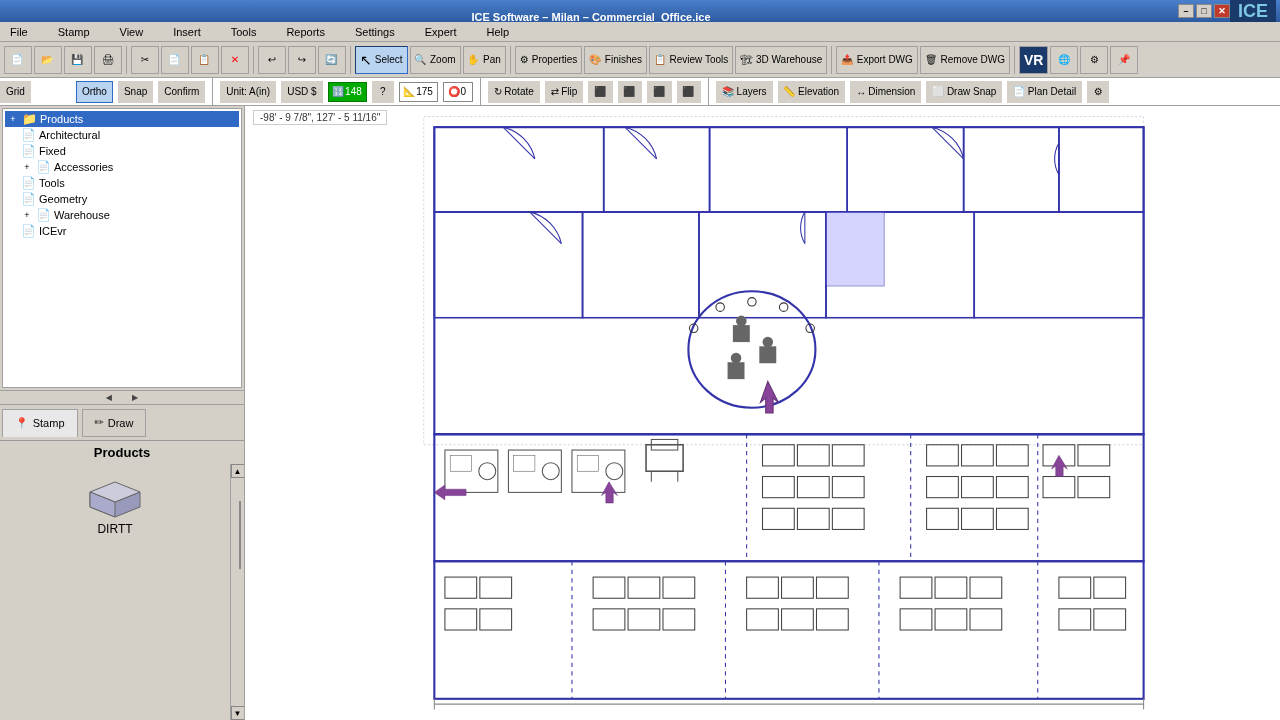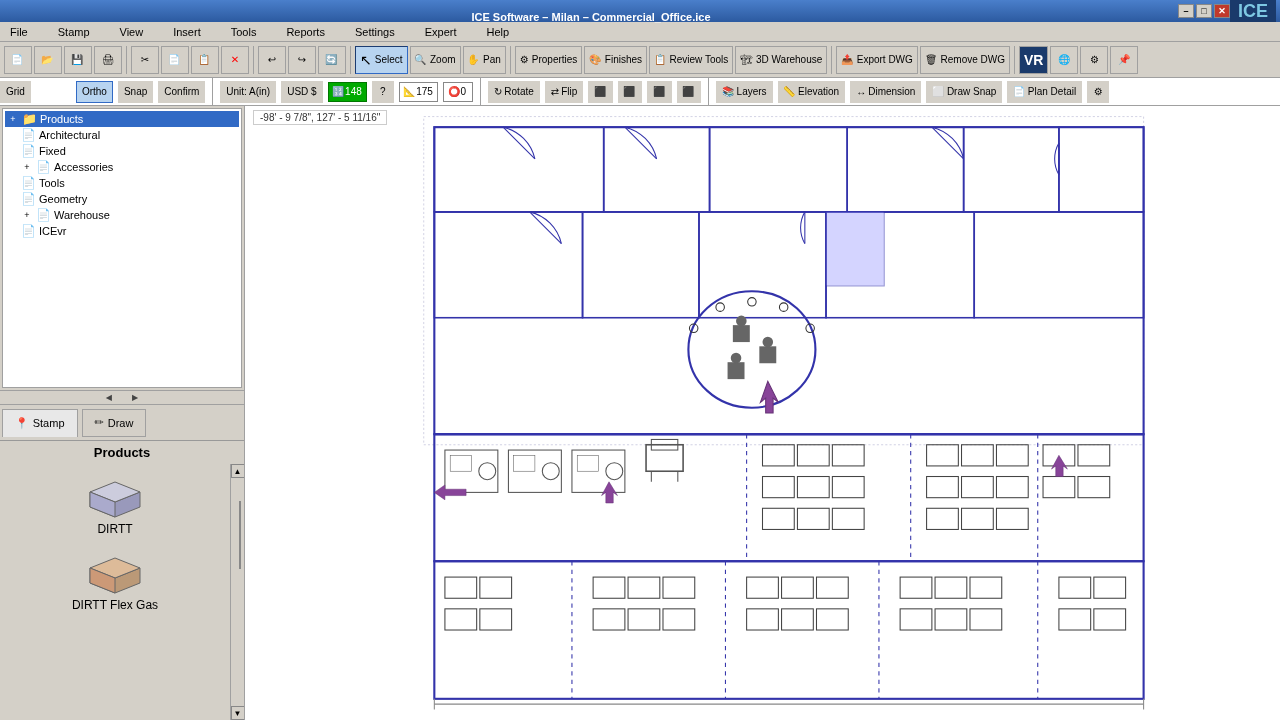--- a/index.html
+++ b/index.html
@@ -576,16 +576,6 @@
             <span class="product-name">DIRTT</span>
           </div>
 
-          <div class="product-item">
-            <div class="product-icon product-3d-icon">
-              <svg width="60" height="50" viewBox="0 0 60 50">
-                <polygon points="5,35 30,45 55,35 55,20 30,30 5,20" fill="#bb9977" stroke="#666"></polygon>
-                <polygon points="5,20 30,10 55,20 30,30" fill="#ddbb99" stroke="#666"></polygon>
-                <polygon points="5,20 5,35 30,45 30,30" fill="#cc9977" stroke="#666"></polygon>
-              </svg>
-            </div>
-            <span class="product-name">DIRTT Flex Gas</span>
-          </div>
 
         </div>
 

